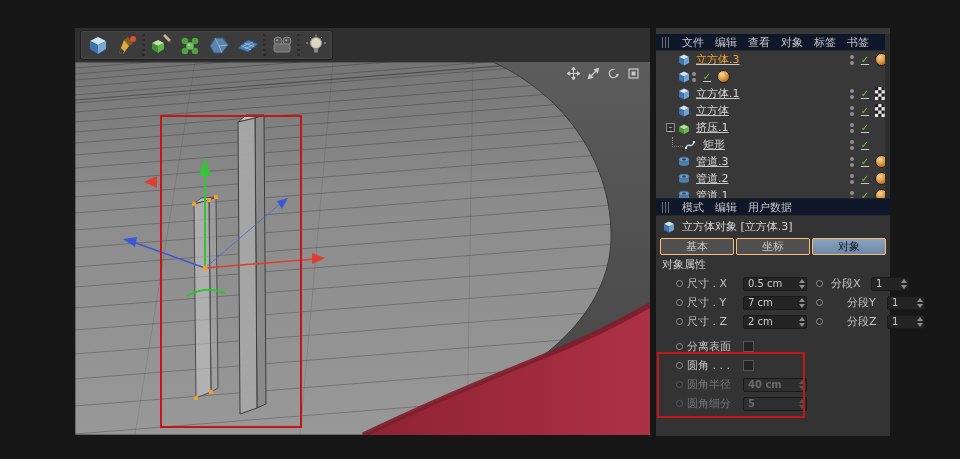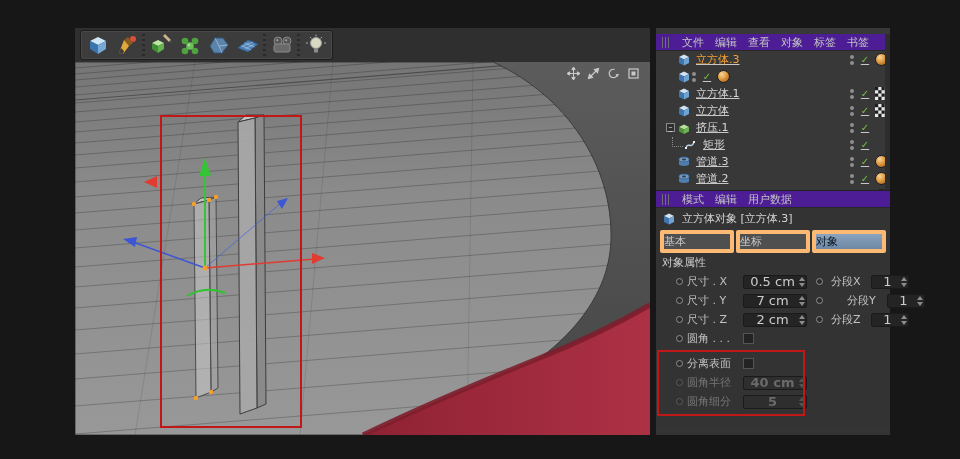--- a/index.html
+++ b/index.html
@@ -22,7 +22,7 @@
 
   
   .right{position:absolute;left:656px;top:28px;width:234px;height:407px;background:#343434;}
-  .pmenu{height:16px;display:flex;align-items:center;gap:11px;padding:0 6px;background:#4c1d95;
+  .pmenu{height:16px;display:flex;align-items:center;gap:11px;padding:0 6px;background:#0f172a;
          border-bottom:1px solid #282828;color:#c4c4c4;}
   .grip{width:9px;height:11px;background:repeating-linear-gradient(90deg,#6e6e6e 0 1px,transparent 1px 3px);flex:none;}
   .pmenu span{cursor:pointer;white-space:nowrap;}

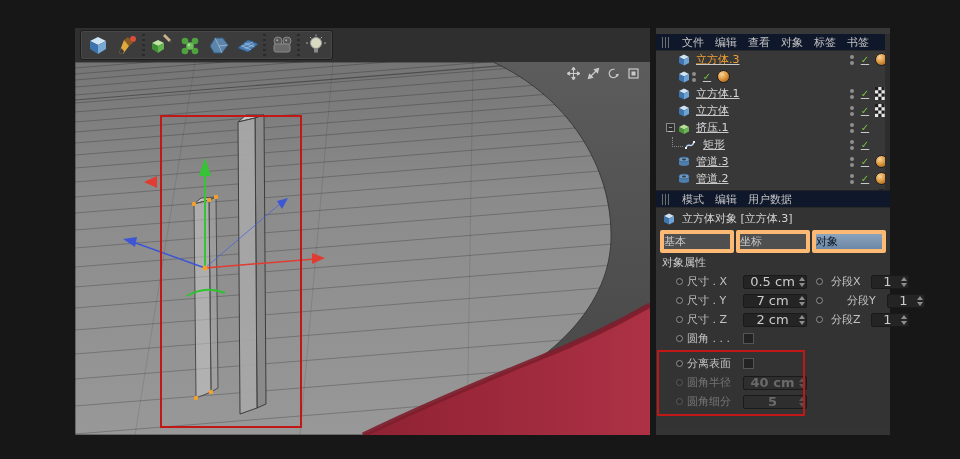--- a/index.html
+++ b/index.html
@@ -44,7 +44,7 @@
   .tag.ball{border-radius:50%;background:radial-gradient(circle at 35% 30%,#f6d6a0 0%,#e09a3e 45%,#8a4d14 100%);border:1px solid #1f1f1f;box-sizing:border-box;}
   .omscroll{position:absolute;right:0;top:6px;width:5px;height:164px;background:#2d2d2d;}
 
-  .am{position:absolute;left:0;top:162px;width:234px;height:237px;background:#333333;border-top:1px solid #222;}
+  .am{position:absolute;left:0;top:170px;width:234px;height:237px;background:#333333;border-top:1px solid #222;}
   .amtitle{height:21px;display:flex;align-items:center;gap:5px;padding:0 6px;color:#d5d5d5;}
   .tabs{display:flex;gap:2px;padding:1px 4px 2px 4px;}
   .tab{flex:1;height:15px;line-height:15px;text-align:left;background:#4f4f4f;border:4px solid #fdba74;

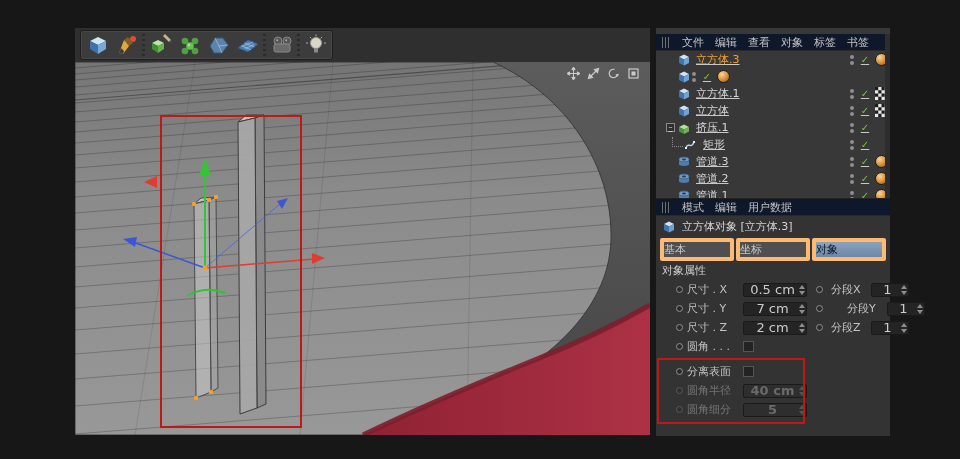--- a/index.html
+++ b/index.html
@@ -47,7 +47,7 @@
   .am{position:absolute;left:0;top:170px;width:234px;height:237px;background:#333333;border-top:1px solid #222;}
   .amtitle{height:21px;display:flex;align-items:center;gap:5px;padding:0 6px;color:#d5d5d5;}
   .tabs{display:flex;gap:2px;padding:1px 4px 2px 4px;}
-  .tab{flex:1;height:15px;line-height:15px;text-align:left;background:#4f4f4f;border:4px solid #fdba74;
+  .tab{flex:1;height:15px;line-height:15px;text-align:center;background:#4f4f4f;border:1px solid #fdba74;
        color:#c8c8c8;cursor:pointer;border-radius:2px;}
   .tab.active{background:linear-gradient(#8aa3bd,#6d88a6);color:#0a1420;}
   .section{height:16px;line-height:16px;padding-left:6px;color:#d0d0d0;}

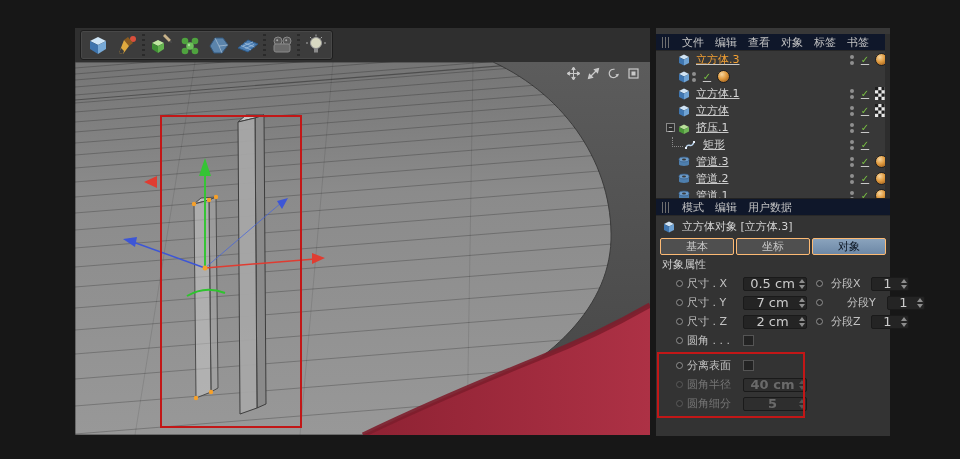--- a/index.html
+++ b/index.html
@@ -61,7 +61,7 @@
   .afield{width:64px;height:14px;flex:none;background:#242424;border:1px solid #1a1a1a;border-radius:2px;
           display:flex;align-items:center;padding-left:4px;box-sizing:border-box;cursor:text;position:relative;}
   .afield.small{width:38px;}
-  .aval{flex:1;color:#cccccc;font-size:13px;white-space:nowrap;overflow:hidden;text-align:center;}
+  .aval{flex:1;color:#cccccc;font-size:10px;white-space:nowrap;overflow:hidden;}
   .stepper{width:9px;height:12px;display:flex;flex-direction:column;justify-content:center;gap:2px;align-items:center;cursor:pointer;flex:none;}
   .stepper .up{width:0;height:0;border-left:3px solid transparent;border-right:3px solid transparent;border-bottom:4px solid #8d8d8d;}
   .stepper .dn{width:0;height:0;border-left:3px solid transparent;border-right:3px solid transparent;border-top:4px solid #8d8d8d;}

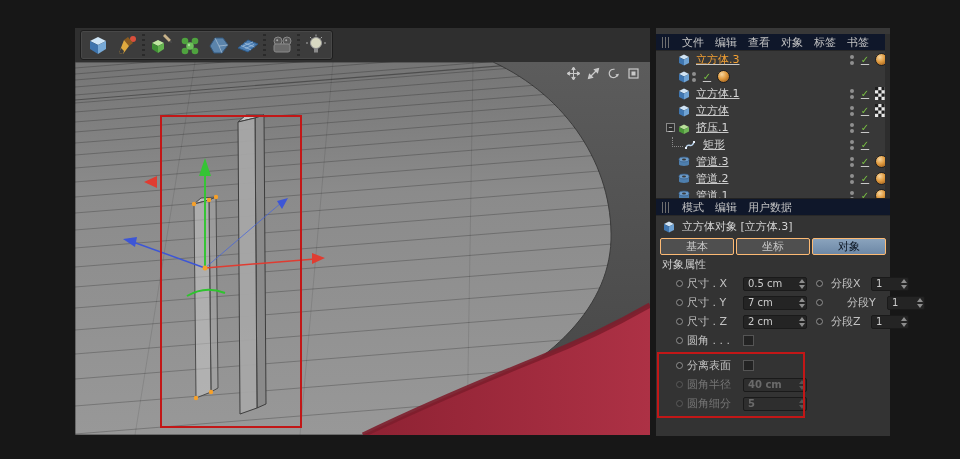--- a/index.html
+++ b/index.html
@@ -575,7 +575,7 @@
               </span>
           </span>
           <span class="adot" style="margin-left:9px"></span>
-          <span class="albl w2" style="margin-left:4px">分段Z</span>
+          <span class="albl w2" style="margin-left:20px">分段Z</span>
           <span class="afield small">
             <span class="aval">1</span>
             <span class="stepper">

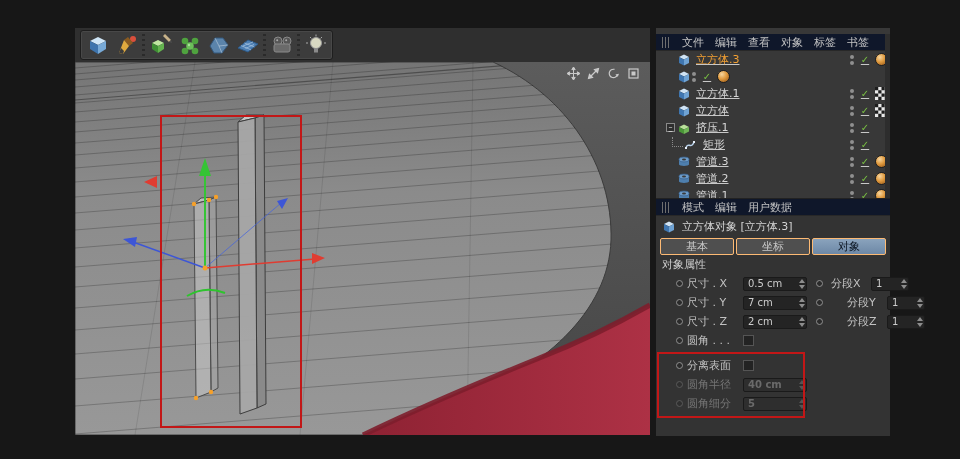--- a/index.html
+++ b/index.html
@@ -585,15 +585,15 @@
           </span>
         </div>
 
+        <div class="arow gap">
+          <span class="adot"></span>
+          <span class="albl">分离表面</span>
+          <span class="acheck"></span>
+        </div>
+
         <div class="arow">
           <span class="adot"></span>
           <span class="albl">圆角 . . .</span>
-          <span class="acheck"></span>
-        </div>
-
-        <div class="arow gap">
-          <span class="adot"></span>
-          <span class="albl">分离表面</span>
           <span class="acheck"></span>
         </div>
 

